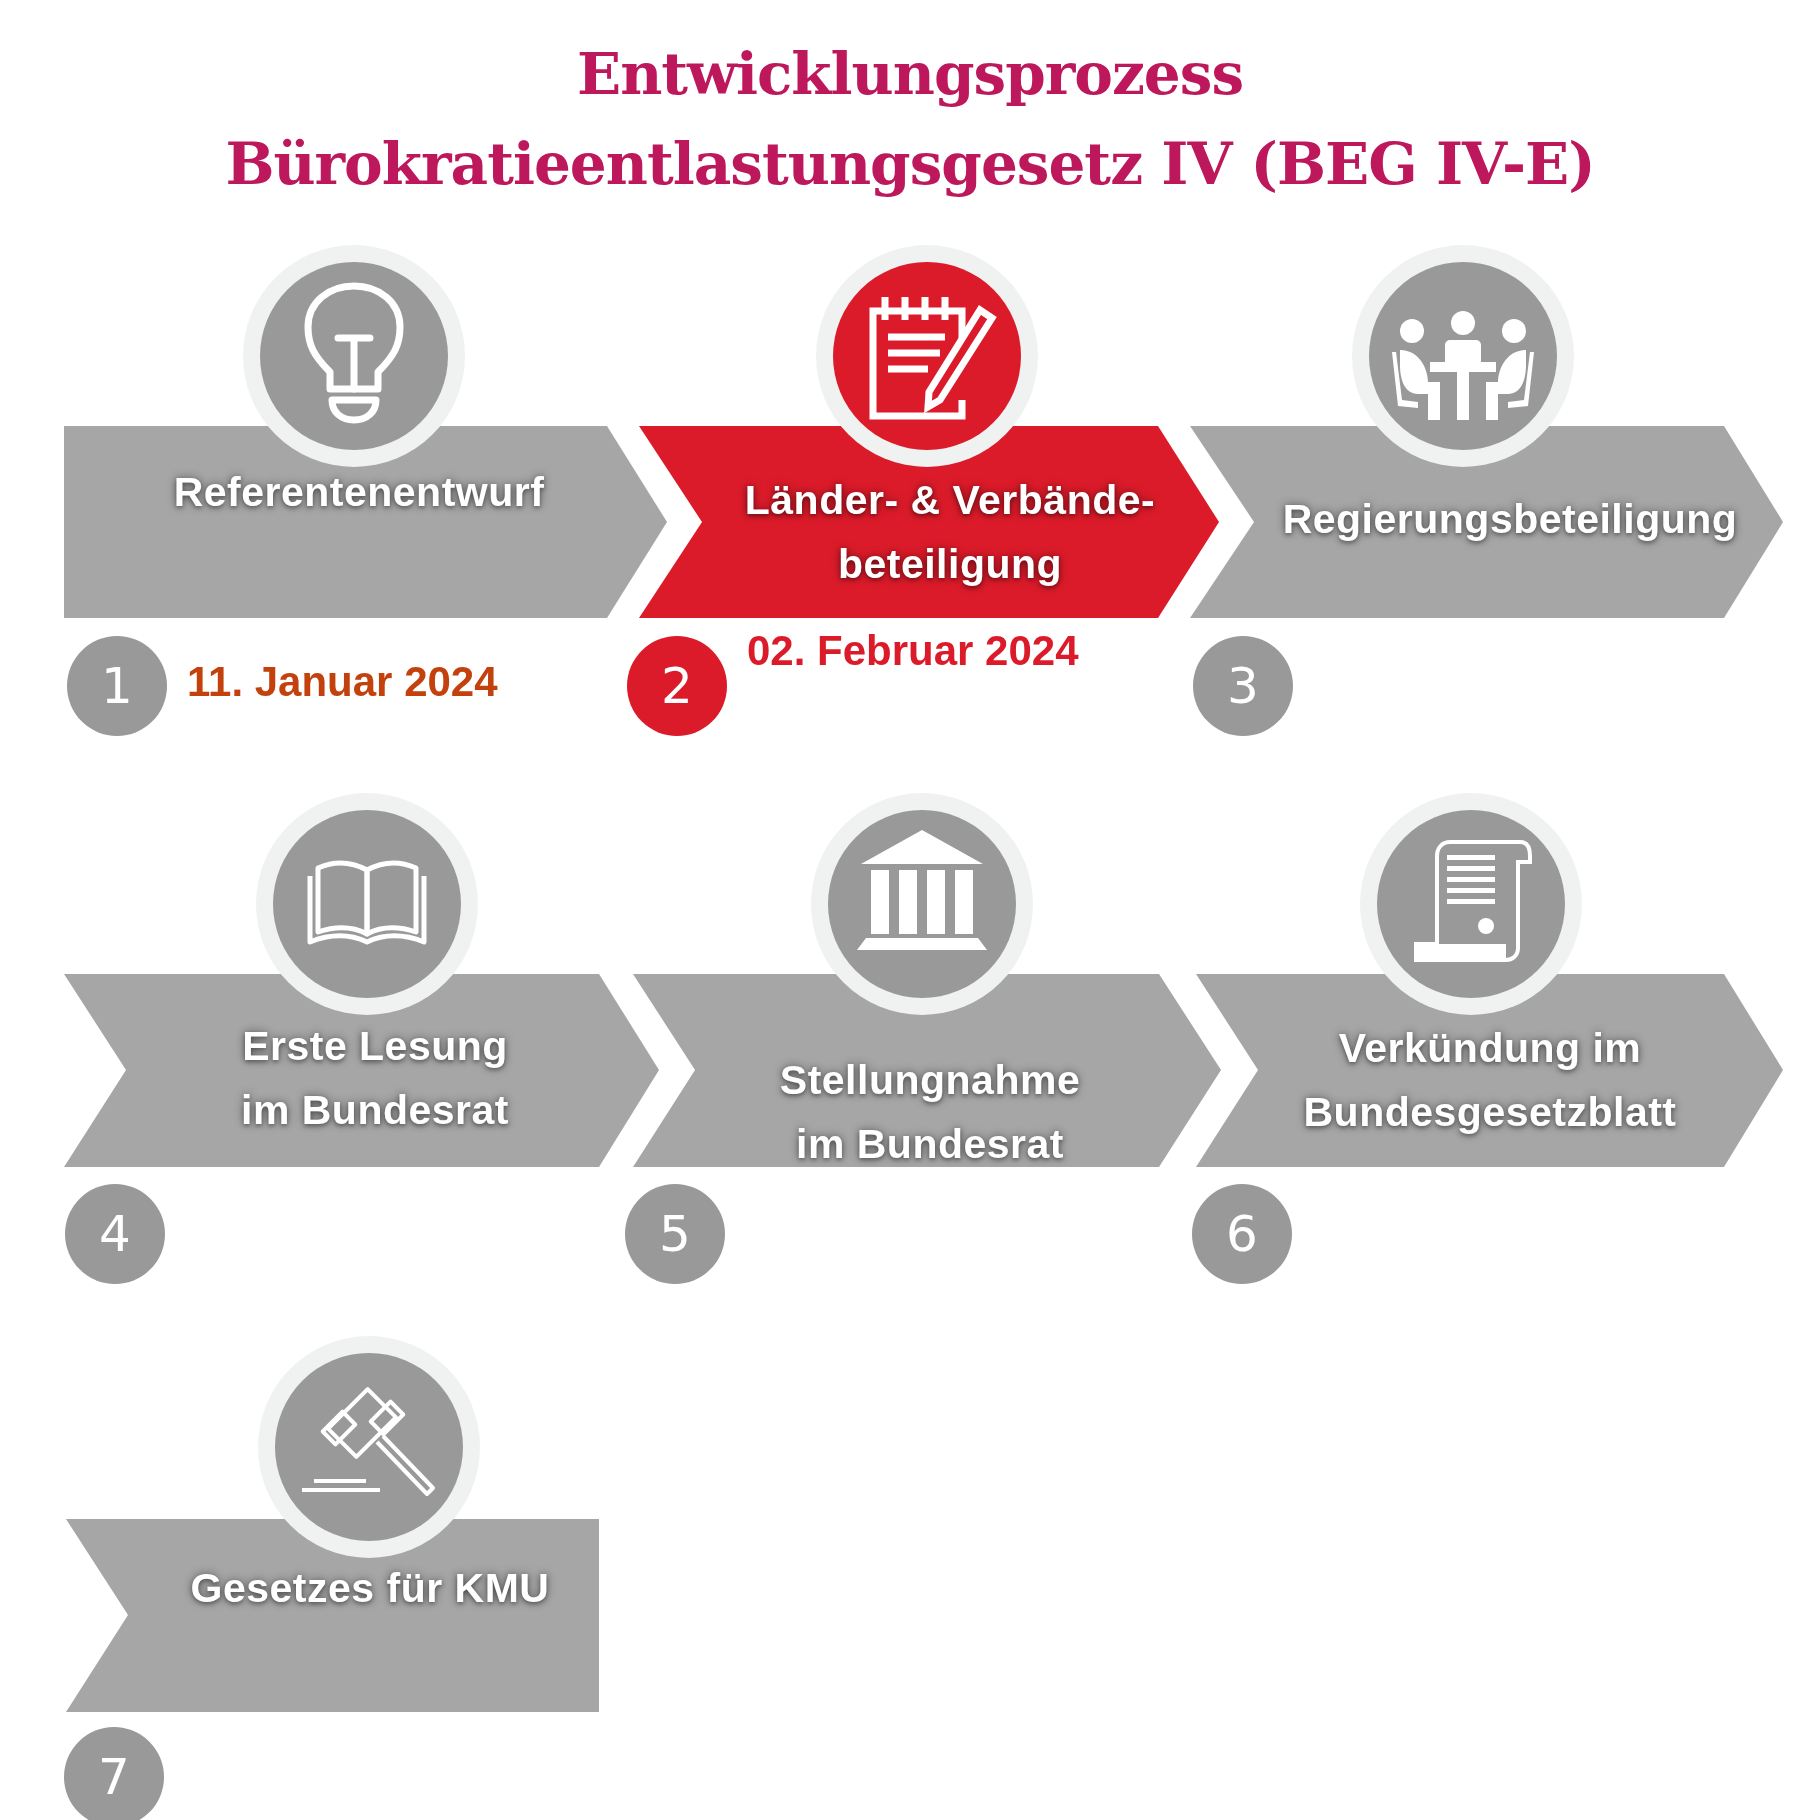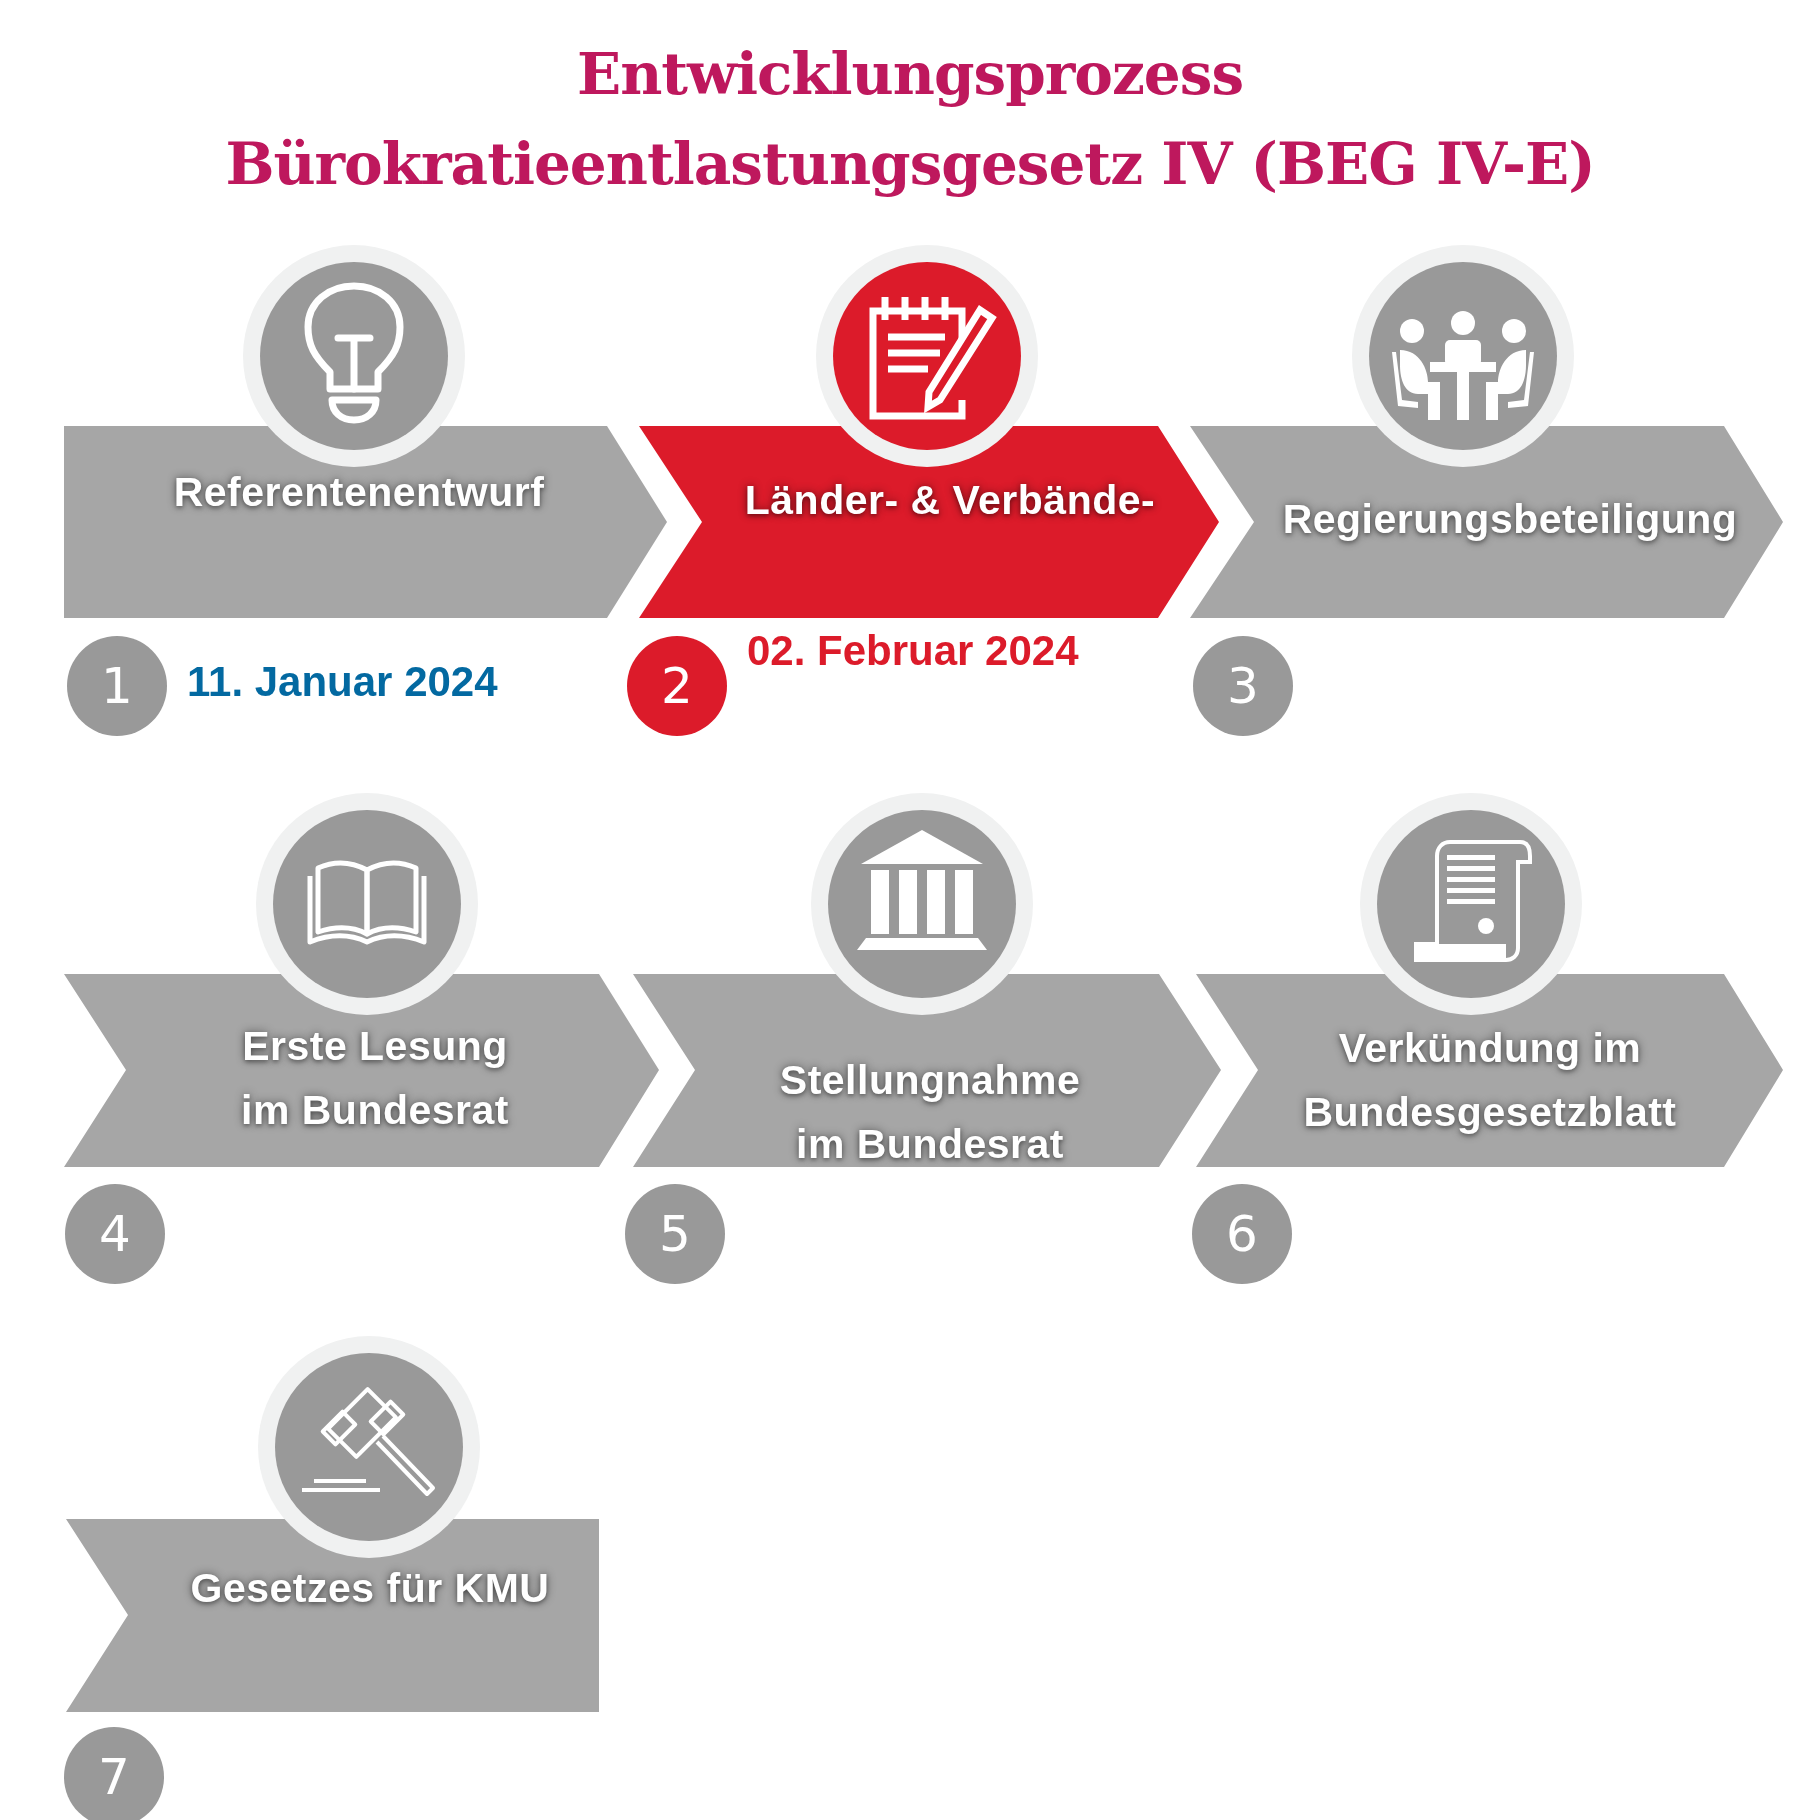--- a/index.html
+++ b/index.html
@@ -120,6 +120,7 @@
 </div>
 <div class="label" style="left:690px;top:468px;width:520px;">
   <div>Länder- &amp; Verbände-</div>
+  <div>beteiligung</div>
 </div>
 <div class="label" style="left:1250px;top:487px;width:520px;">
   <div>Regierungsbeteiligung</div>

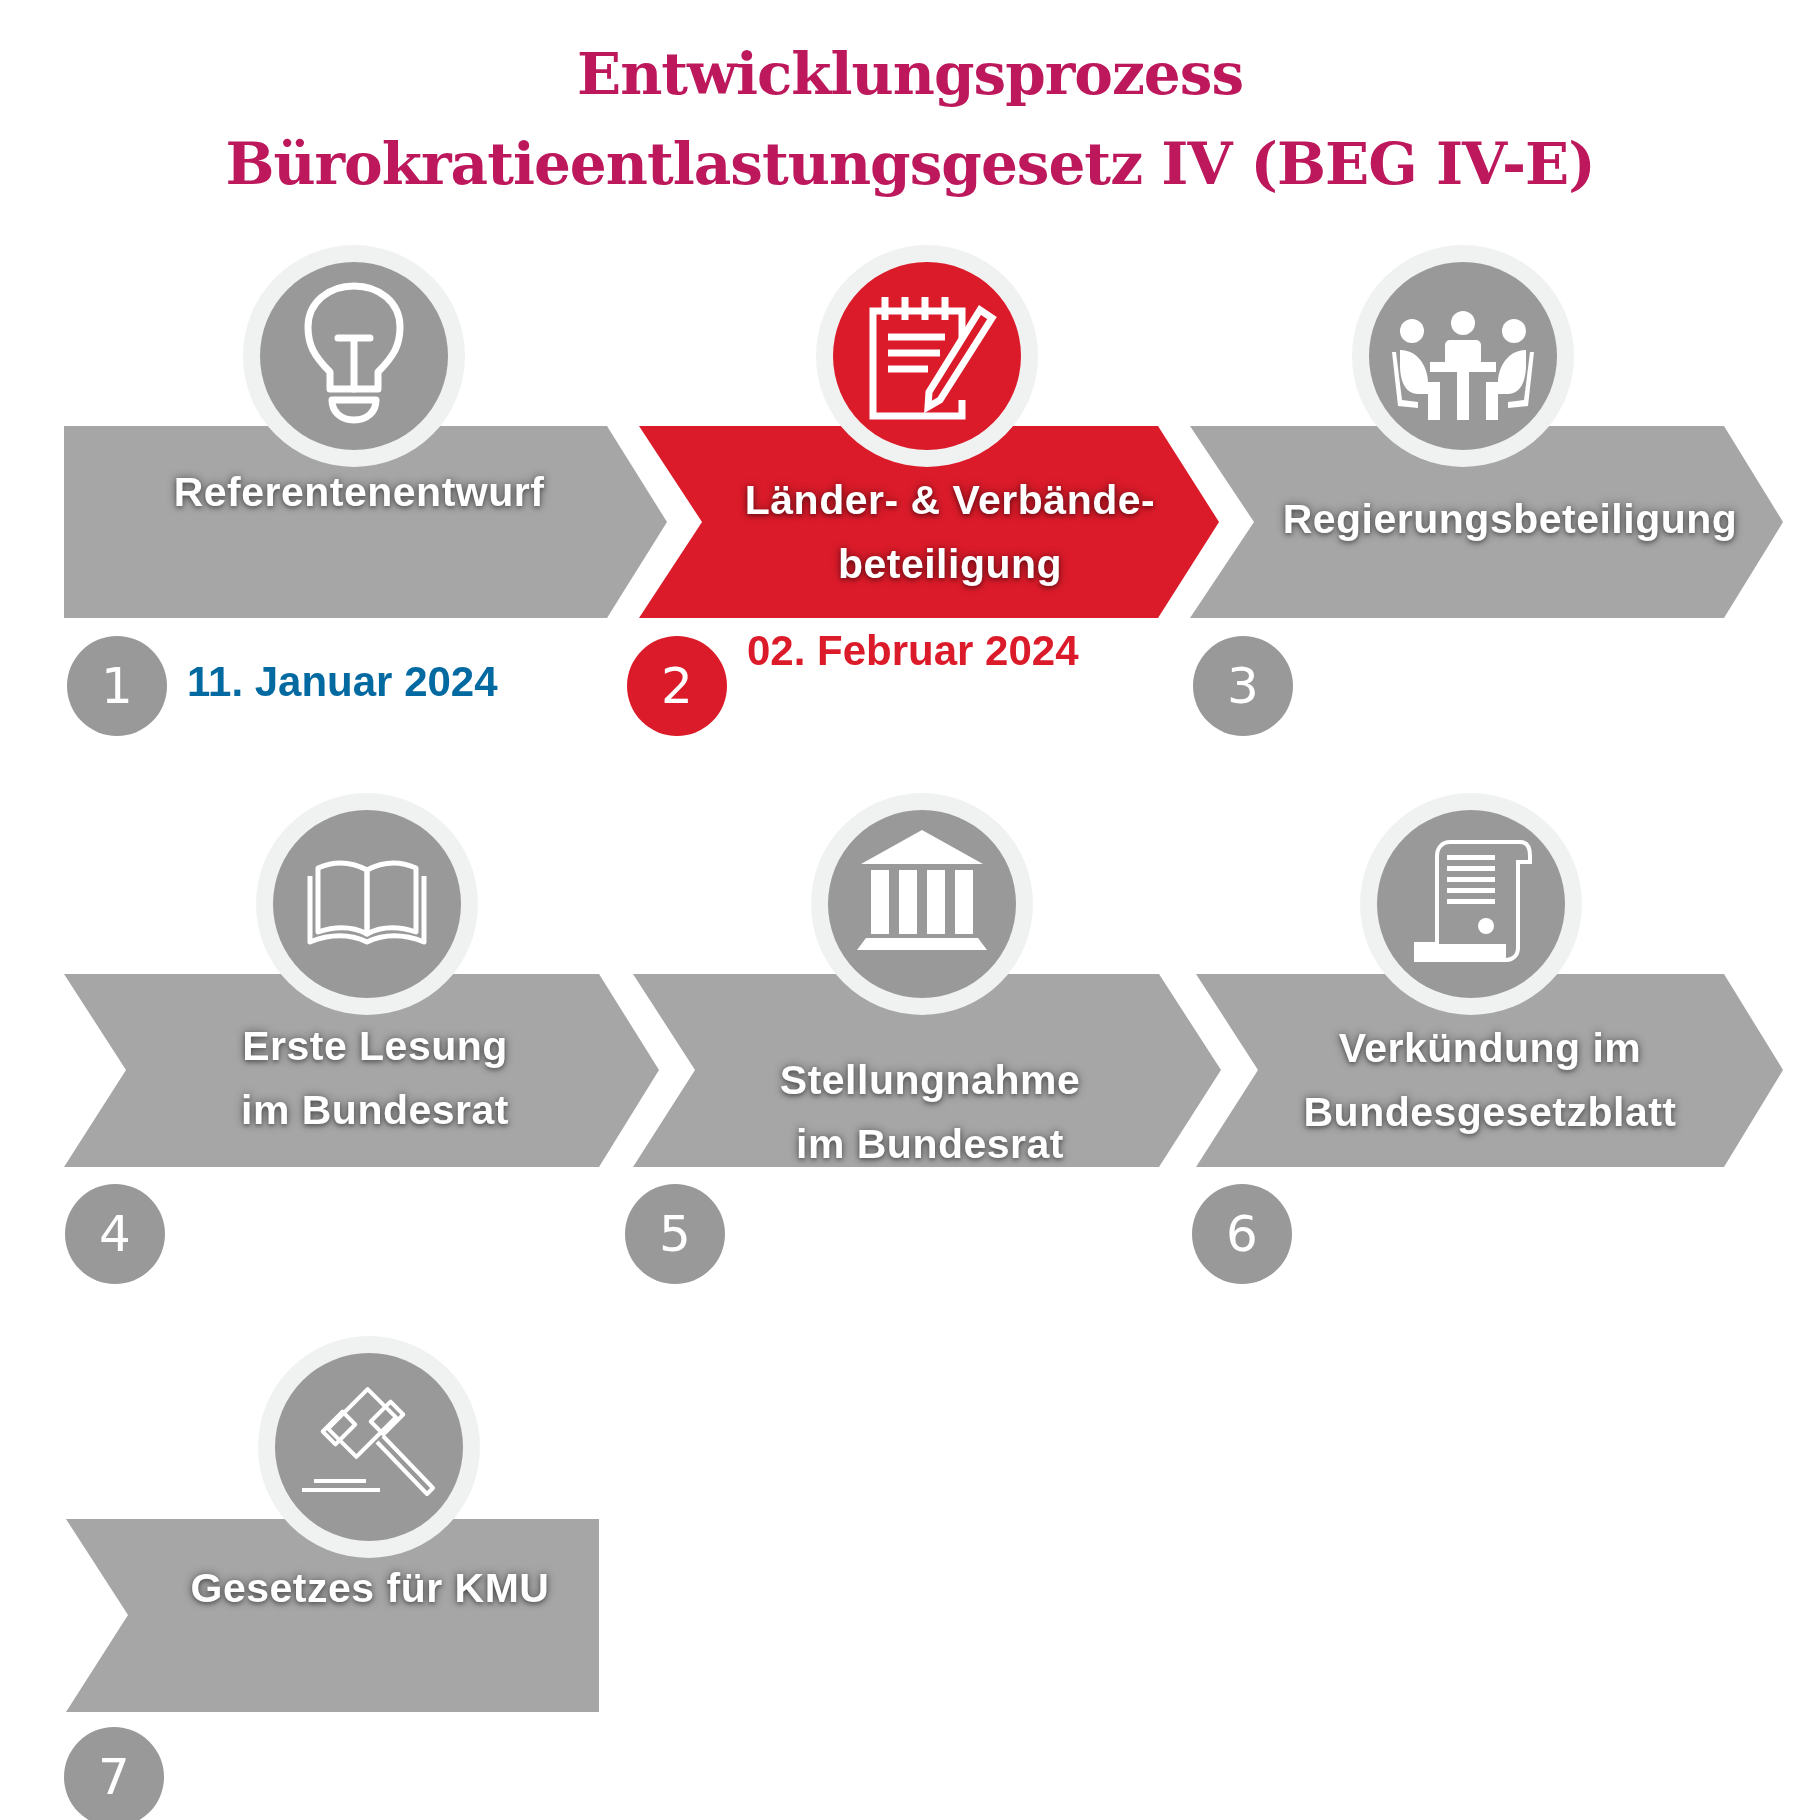--- a/index.html
+++ b/index.html
@@ -149,7 +149,7 @@
 <div class="num" style="left:1192px;top:1184px;background:#999999;">6</div>
 <div class="num" style="left:64px;top:1727px;background:#999999;">7</div>
 
-<div class="date" style="left:187px;top:657px;color:#0369a1;text-align:center;">11. Januar 2024</div>
+<div class="date" style="left:187px;top:657px;color:#c2410c;text-align:center;">11. Januar 2024</div>
 <div class="date" style="left:747px;top:626px;color:#dc1b2a;">02. Februar 2024</div>
 
 </body></html>

